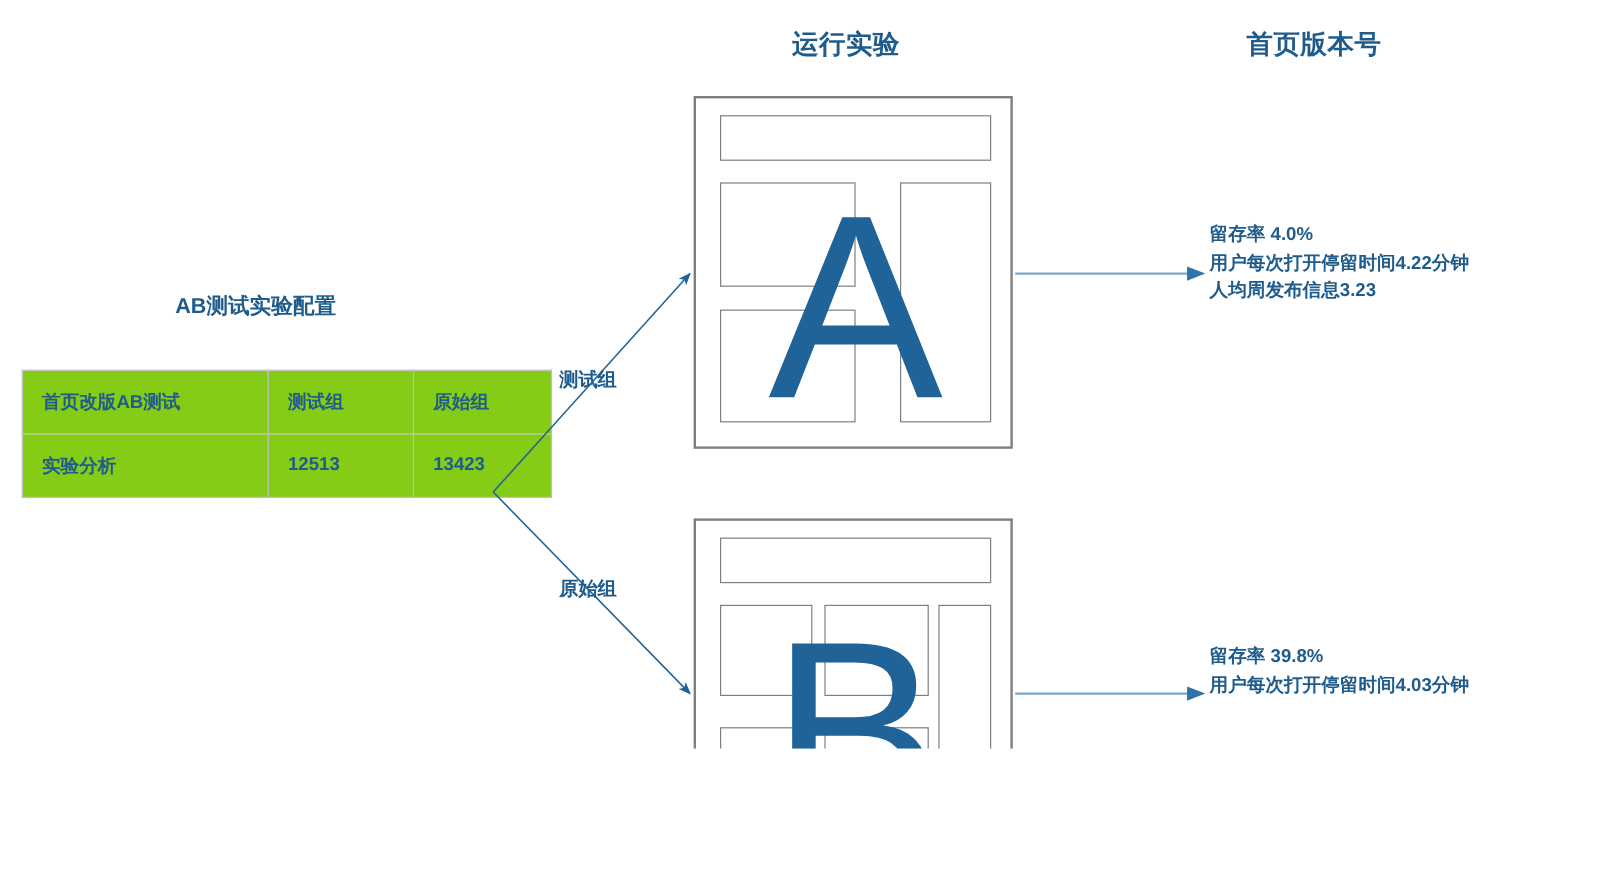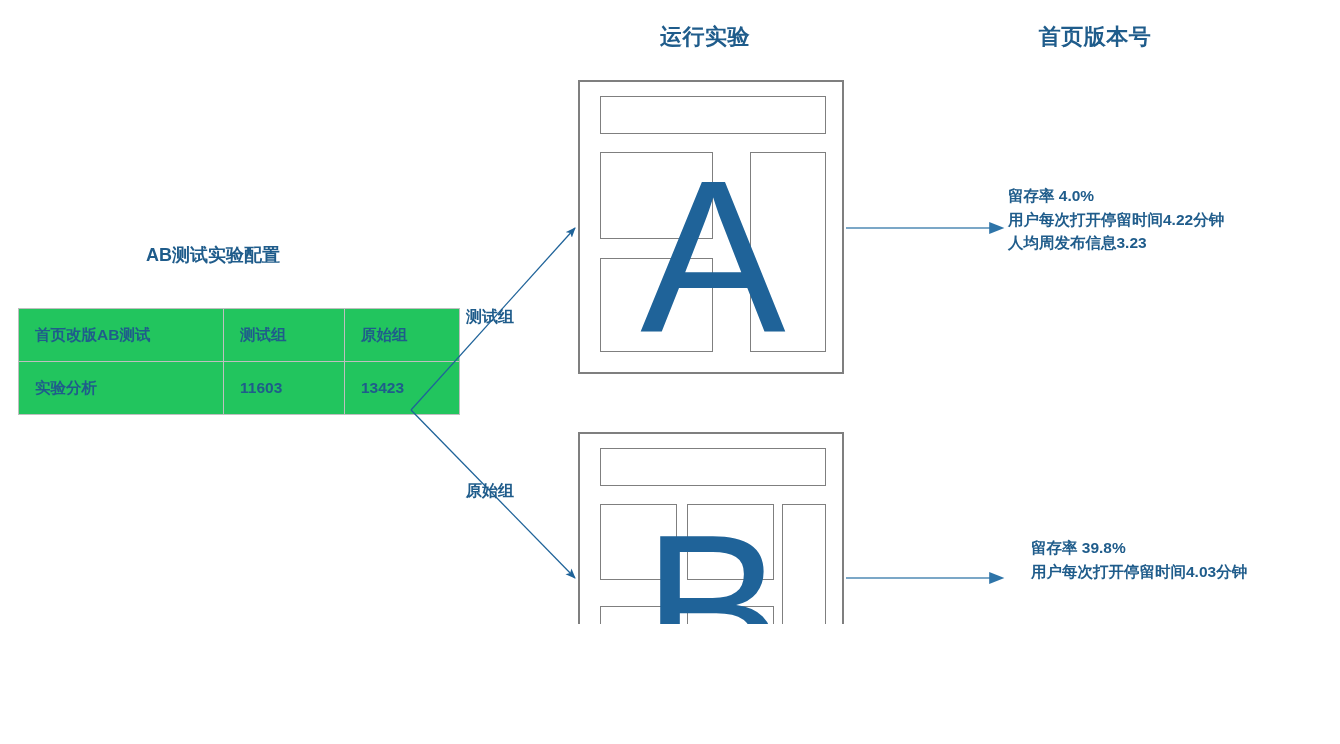--- a/index.html
+++ b/index.html
@@ -60,7 +60,7 @@
     height: 52px;
     vertical-align: middle;
     white-space: nowrap;
-    background: #22c55e;
+    background: #84cc16;
   }
   #config-table td.c0 { width: 188px; }
   #config-table td.c1 { width: 104px; }

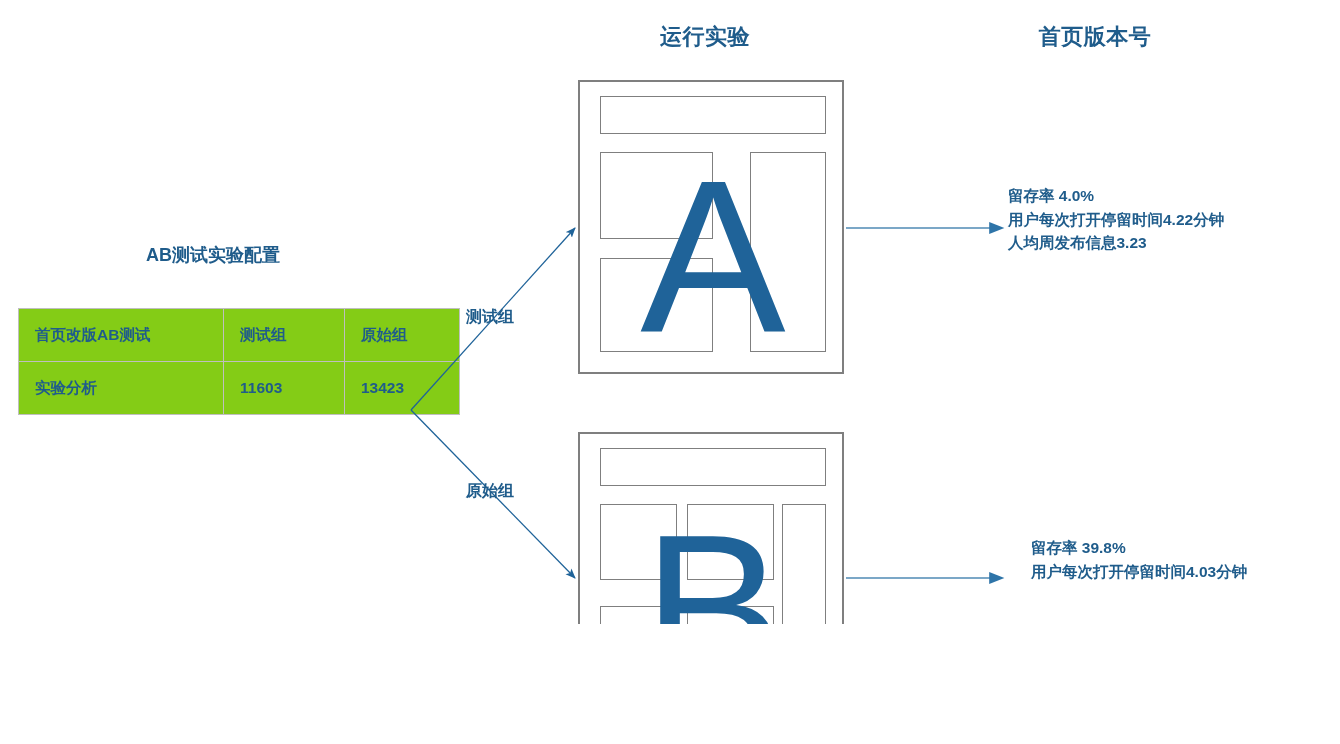--- a/index.html
+++ b/index.html
@@ -166,7 +166,7 @@
       </tr>
       <tr>
         <td class="c0">实验分析</td>
-        <td class="c1">11603</td>
+        <td class="c1">12513</td>
         <td class="c2">13423</td>
       </tr>
     </tbody>

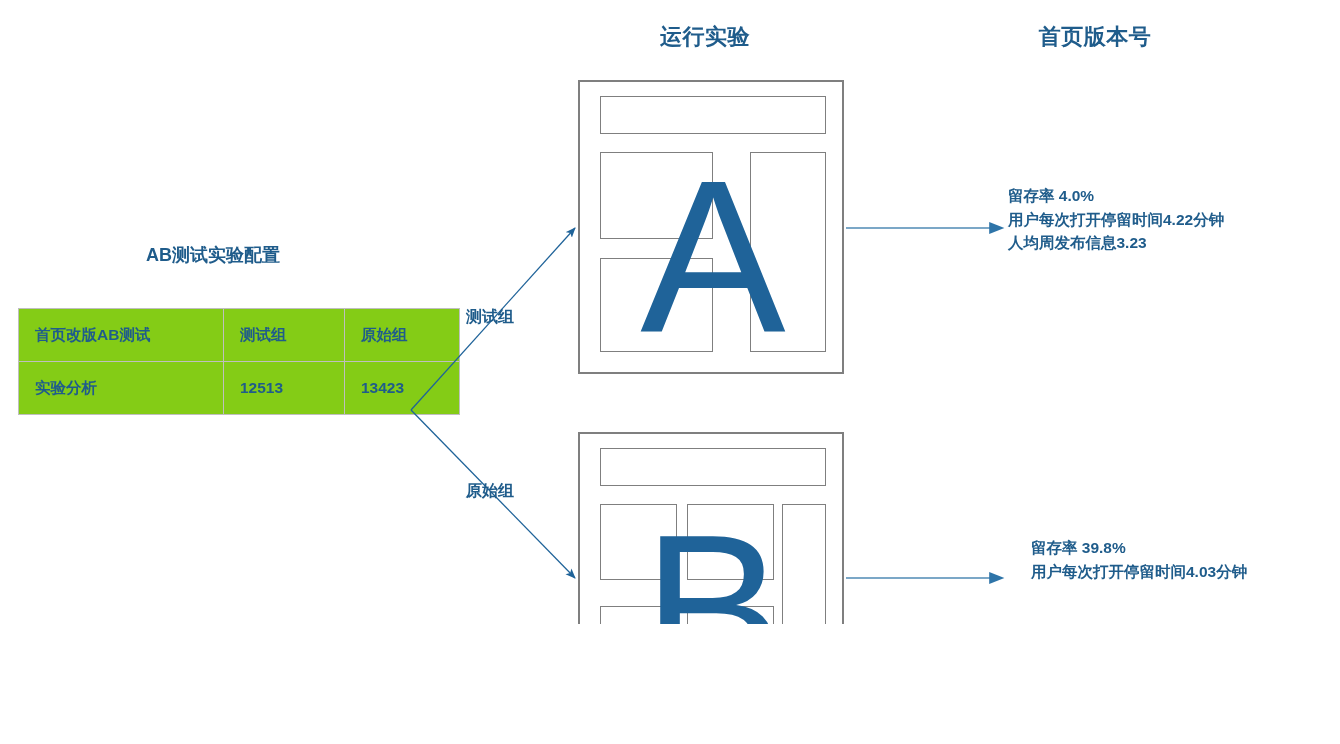--- a/index.html
+++ b/index.html
@@ -135,7 +135,7 @@
     white-space: nowrap;
   }
   #analysis-a { left: 1008px; top: 184px; }
-  #analysis-b { left: 1008px; top: 536px; margin-left: 23px; }
+  #analysis-b { left: 1008px; top: 536px; }
   .analysis-line { display: block; }
 
   

